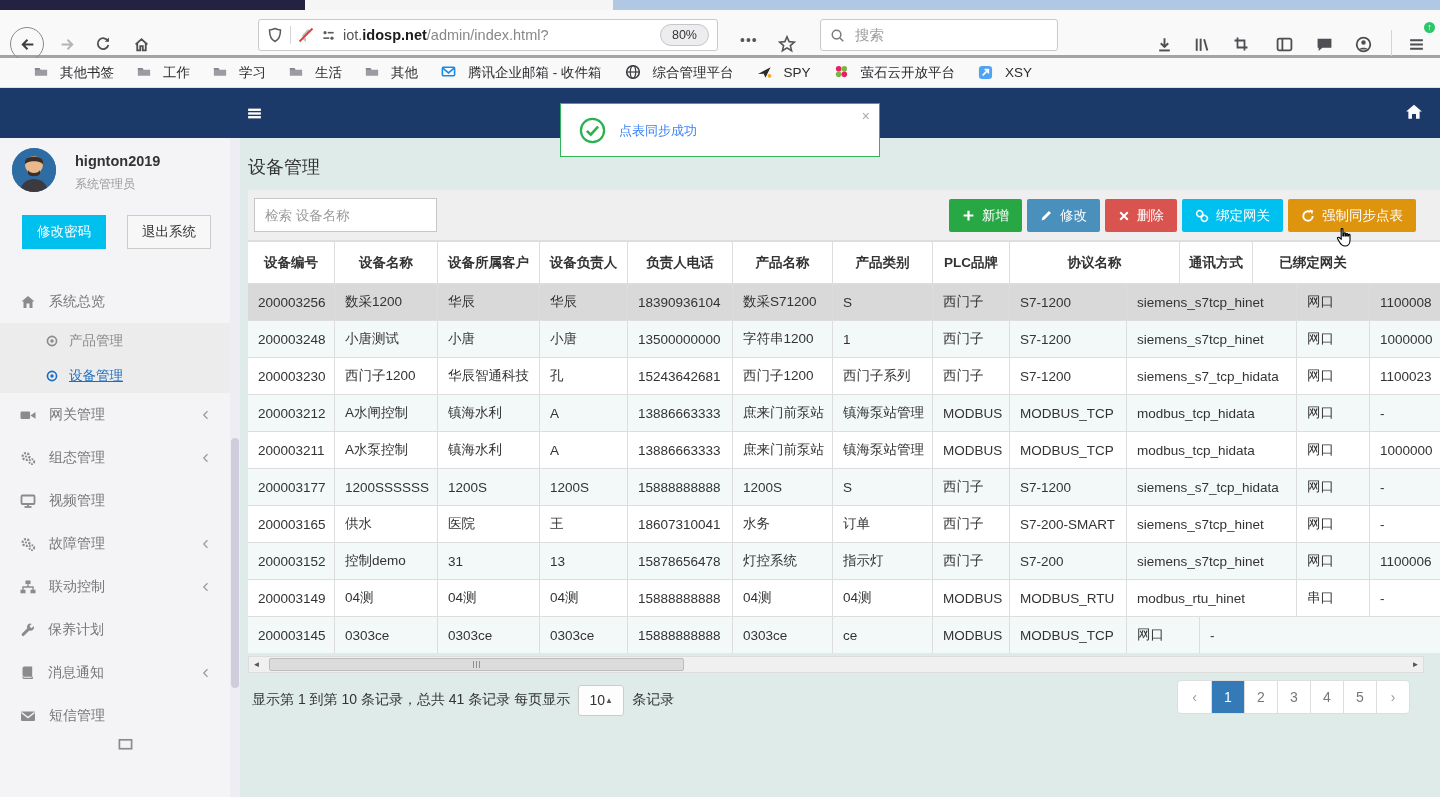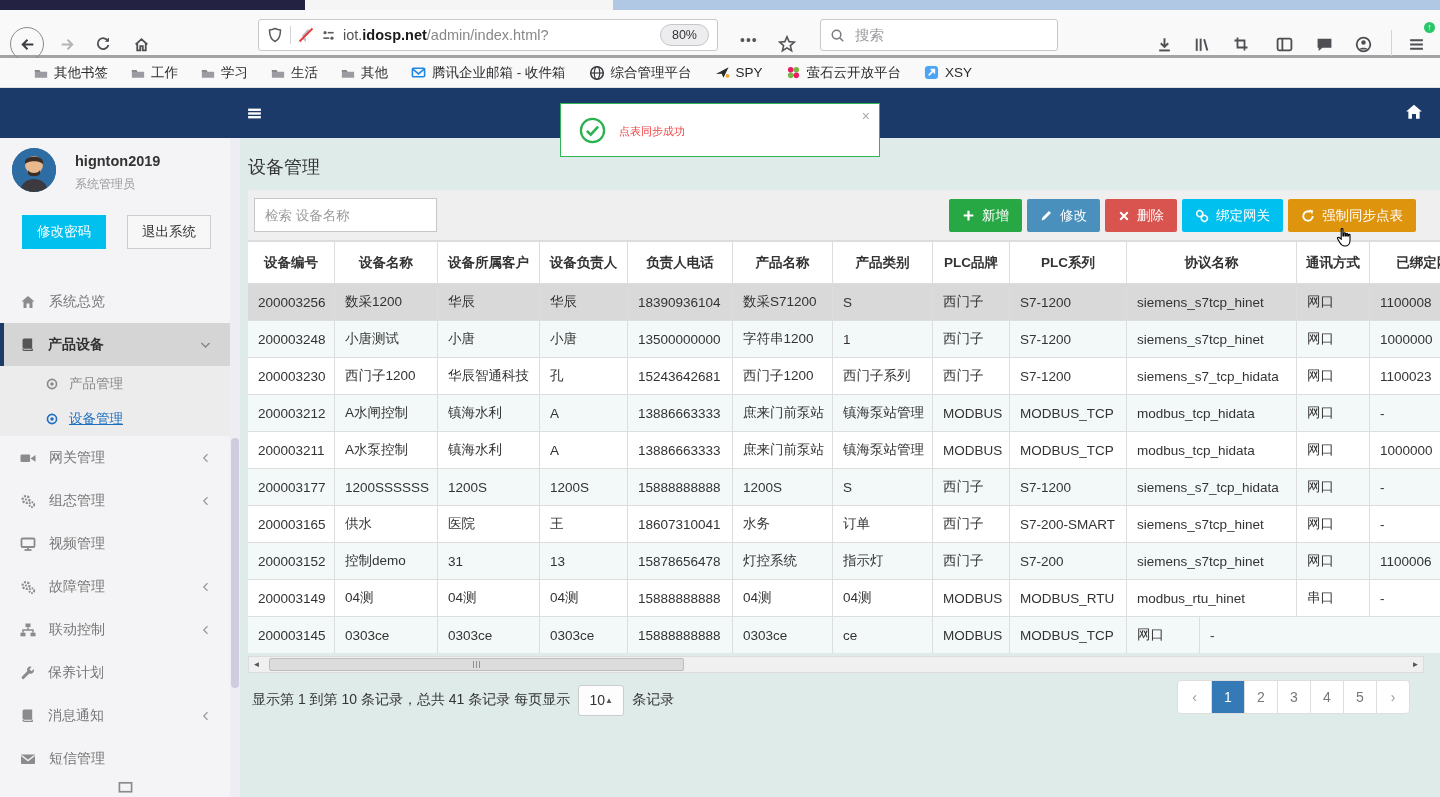--- a/index.html
+++ b/index.html
@@ -35,7 +35,7 @@
   
   .bm-bar{position:absolute;top:58px;left:0;width:1440px;height:30px;background:#f9f9fa;border-bottom:1px solid #e1e1e4;
     display:flex;align-items:center;padding:0 0 0 34px;gap:23px;}
-  .bm-item{display:inline-flex;align-items:center;gap:6px;cursor:default;}
+  .bm-item{display:inline-flex;gap:12px;cursor:default;}
   .bm-label{font-size:13.5px;color:#2b2b2e;white-space:nowrap;}
 
   

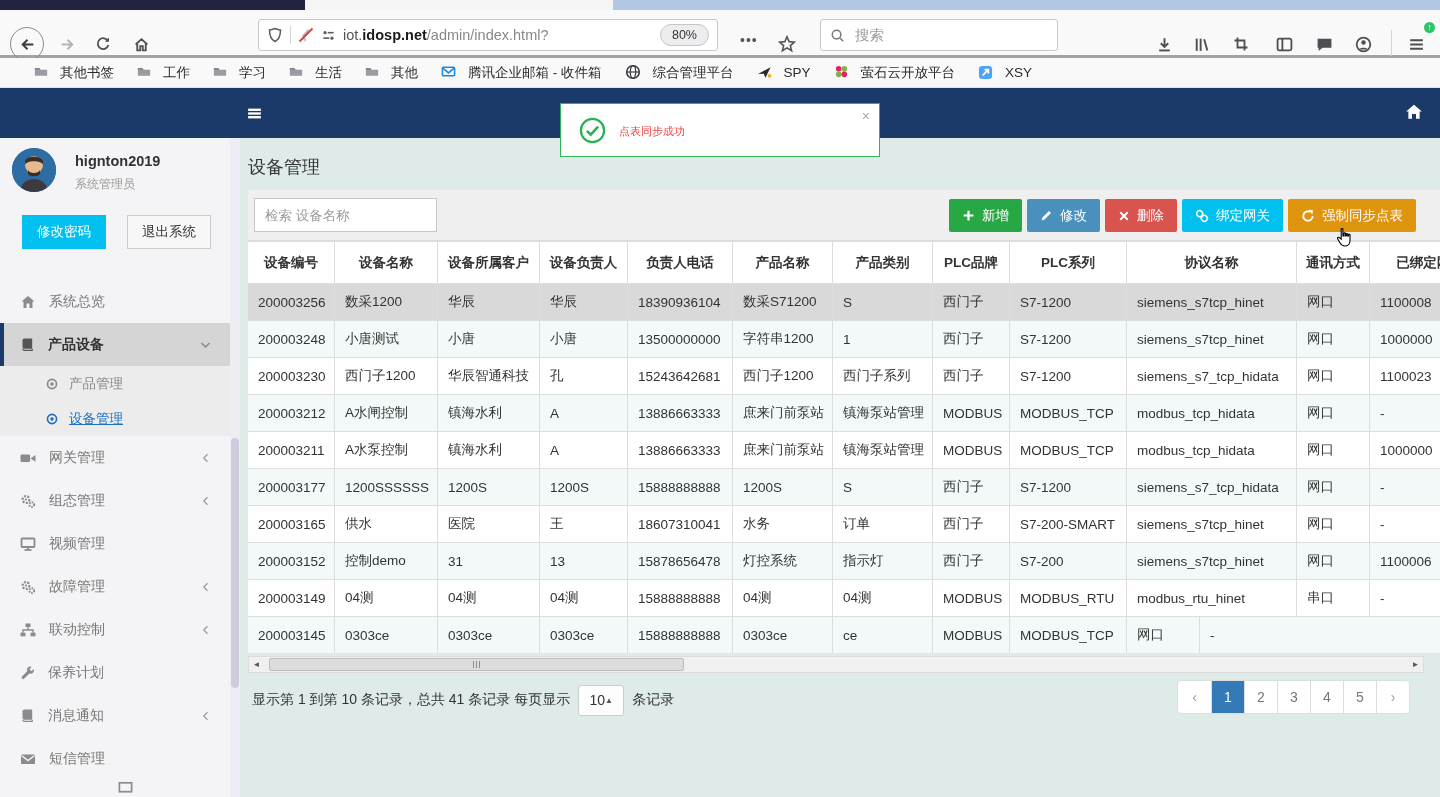--- a/index.html
+++ b/index.html
@@ -110,7 +110,7 @@
   
   .toast{position:absolute;left:560px;top:103px;width:320px;height:54px;background:#fff;border:1px solid #2fb457;z-index:60;}
   .toast-ic{position:absolute;left:18px;top:13px;}
-  .toast-msg{position:absolute;left:58px;top:0;height:54px;display:flex;align-items:center;font-size:11px;color:#ef4444;}
+  .toast-msg{position:absolute;left:58px;top:0;height:54px;display:flex;align-items:center;font-size:13px;color:#3b82f6;}
   .toast-x{position:absolute;right:9px;top:4px;font-size:14px;color:#aaa;}
 
   .cursor{position:absolute;left:1332px;top:226px;z-index:70;}

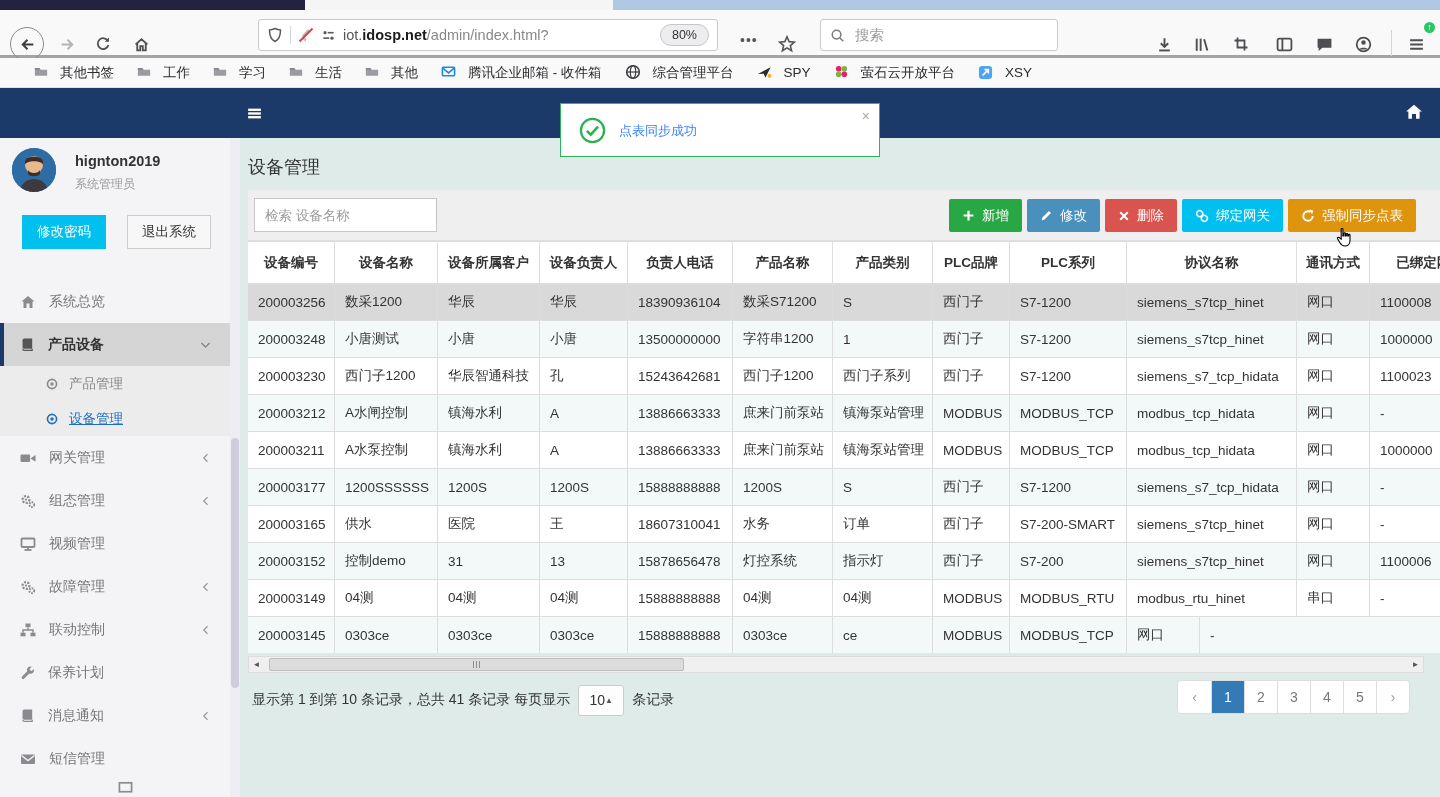--- a/index.html
+++ b/index.html
@@ -587,7 +587,6 @@
           <div class="th" style="width: 100px;">产品名称</div>
           <div class="th" style="width: 100px;">产品类别</div>
           <div class="th" style="width: 77px;">PLC品牌</div>
-          <div class="th" style="width: 117px;">PLC系列</div>
           <div class="th" style="width: 170px;">协议名称</div>
           <div class="th" style="width: 73px;">通讯方式</div>
           <div class="th" style="width: 121px;">已绑定网关</div>

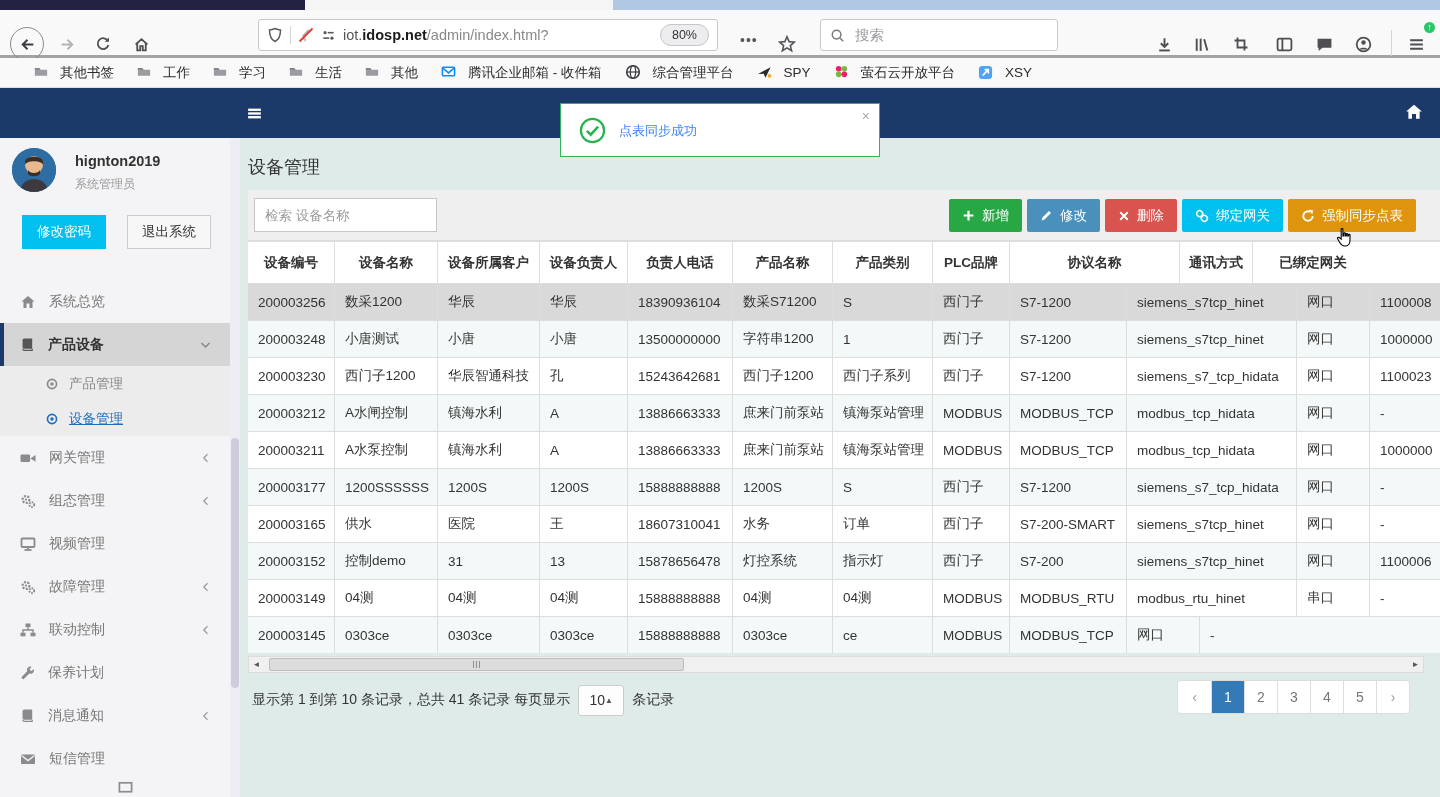--- a/index.html
+++ b/index.html
@@ -374,20 +374,6 @@
           </svg>
         </span>
         <span class="m-label">系统总览</span>
-      </div>
-      <div class="m-item parent-active">
-        <span class="m-ic">
-          <svg width="15" height="15" viewBox="0 0 16 16">
-            <path d="M4.5 1.5H13v11H4.5A1.8 1.8 0 0 1 2.7 10.7V3.3a1.8 1.8 0 0 1 1.8-1.8z" fill="#555"></path>
-            <path d="M3 12.6a1.7 1.7 0 0 0 1.7 1.7H13v-1.8" fill="none" stroke="#555" stroke-width="1.3"></path>
-          </svg>
-        </span>
-        <span class="m-label">产品设备</span>
-        <span class="chev">
-          <svg width="13" height="13" viewBox="0 0 16 16">
-            <path d="M3 5.5l5 5 5-5" fill="none" stroke="#888" stroke-width="1.8"></path>
-          </svg>
-        </span>
       </div>
       <div class="m-sub">
         <div class="m-subitem">

